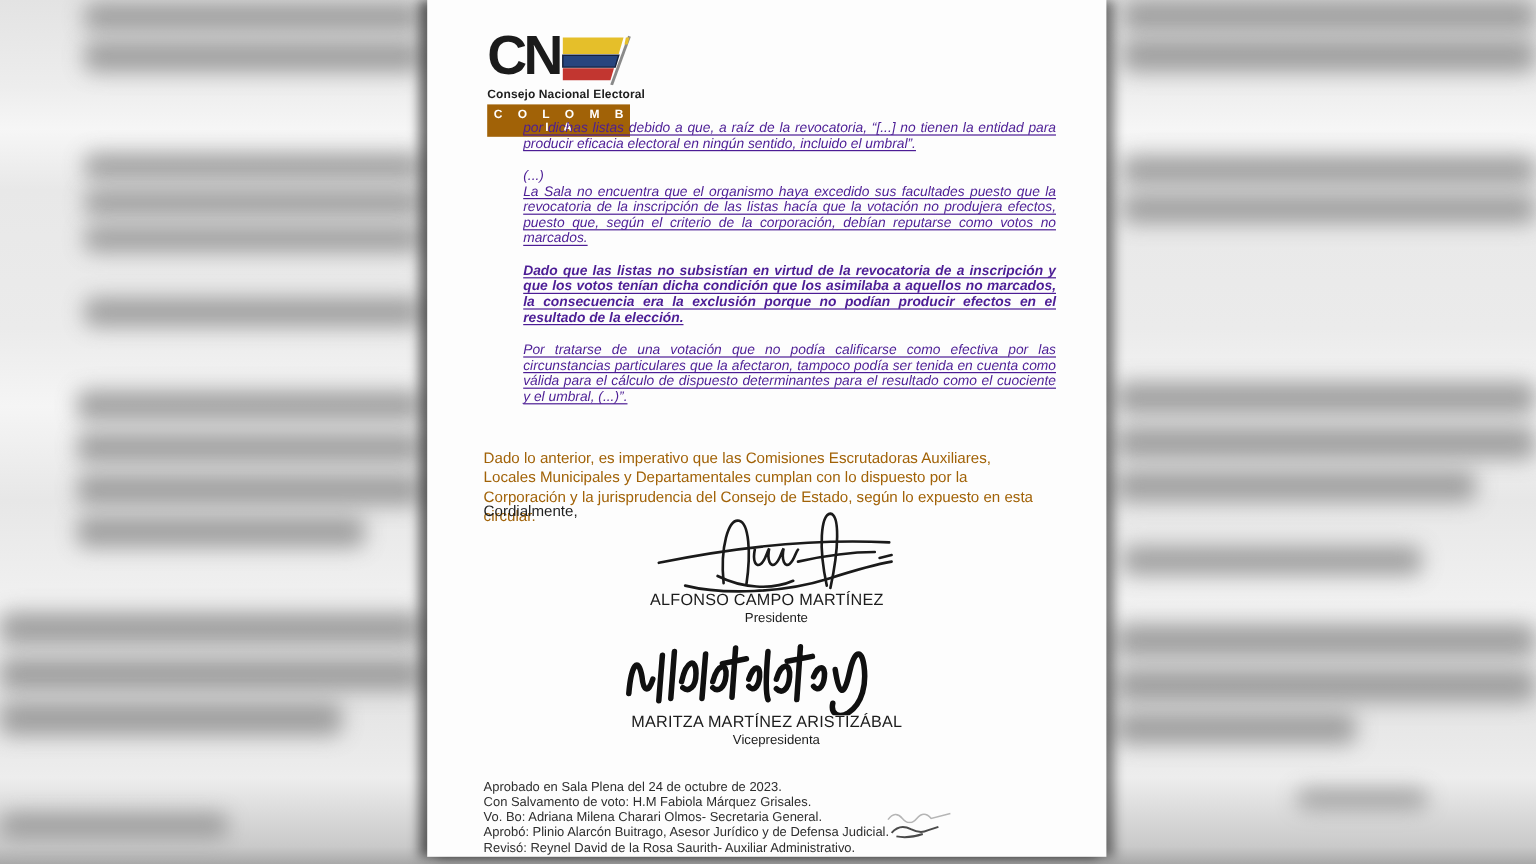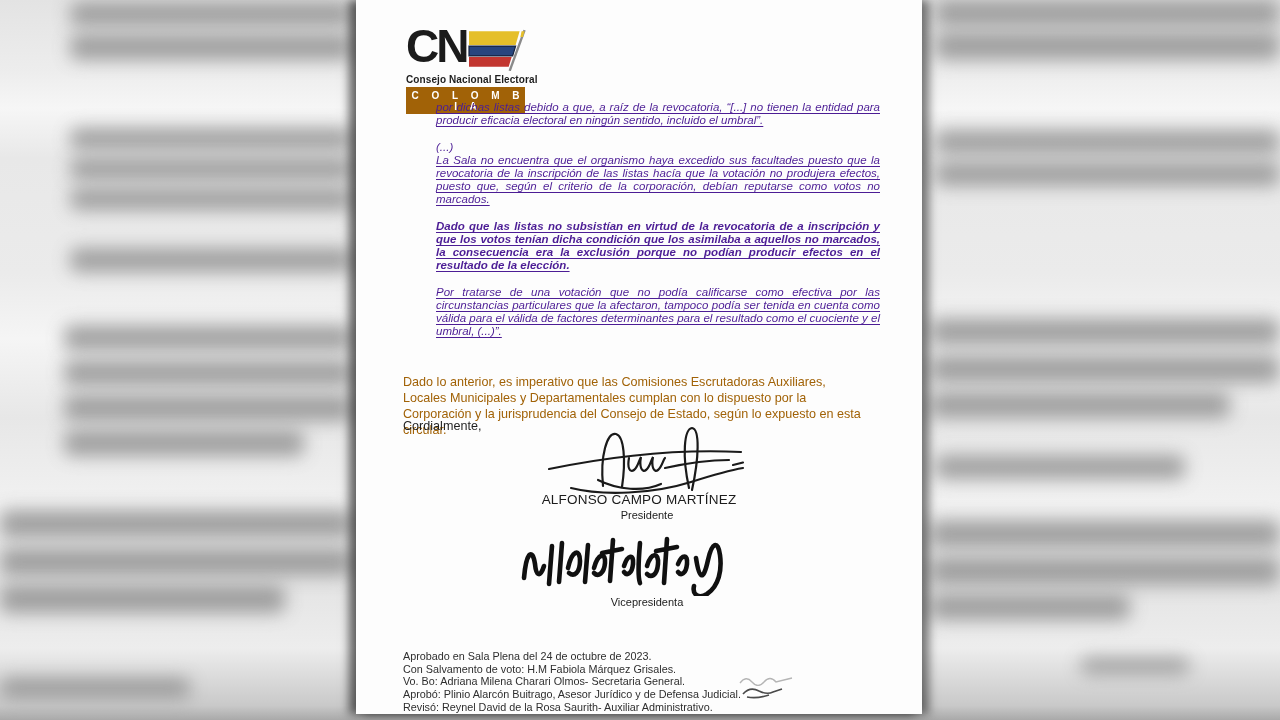--- a/index.html
+++ b/index.html
@@ -114,7 +114,7 @@
     <p class="quote ellipsis">(...)</p>
     <p class="quote">La Sala no encuentra que el organismo haya excedido sus facultades puesto que la revocatoria de la inscripción de las listas hacía que la votación no produjera efectos, puesto que, según el criterio de la corporación, debían reputarse como votos no marcados.</p>
     <p class="quote bold">Dado que las listas no subsistían en virtud de la revocatoria de a inscripción y que los votos tenían dicha condición que los asimilaba a aquellos no marcados, la consecuencia era la exclusión porque no podían producir efectos en el resultado de la elección.</p>
-    <p class="quote">Por tratarse de una votación que no podía calificarse como efectiva por las circunstancias particulares que la afectaron, tampoco podía ser tenida en cuenta como válida para el válida de factores determinantes para el resultado como el cuociente y el umbral, (...)”.</p>
+    <p class="quote">Por tratarse de una votación que no podía calificarse como efectiva por las circunstancias particulares que la afectaron, tampoco podía ser tenida en cuenta como válida para el cálculo de dispuesto determinantes para el resultado como el cuociente y el umbral, (...)”.</p>
   </div>
 
   <p class="bodytext">Dado lo anterior, es imperativo que las Comisiones Escrutadoras Auxiliares, Locales Municipales y Departamentales cumplan con lo dispuesto por la Corporación y la jurisprudencia del Consejo de Estado, según lo expuesto en esta circular.</p>

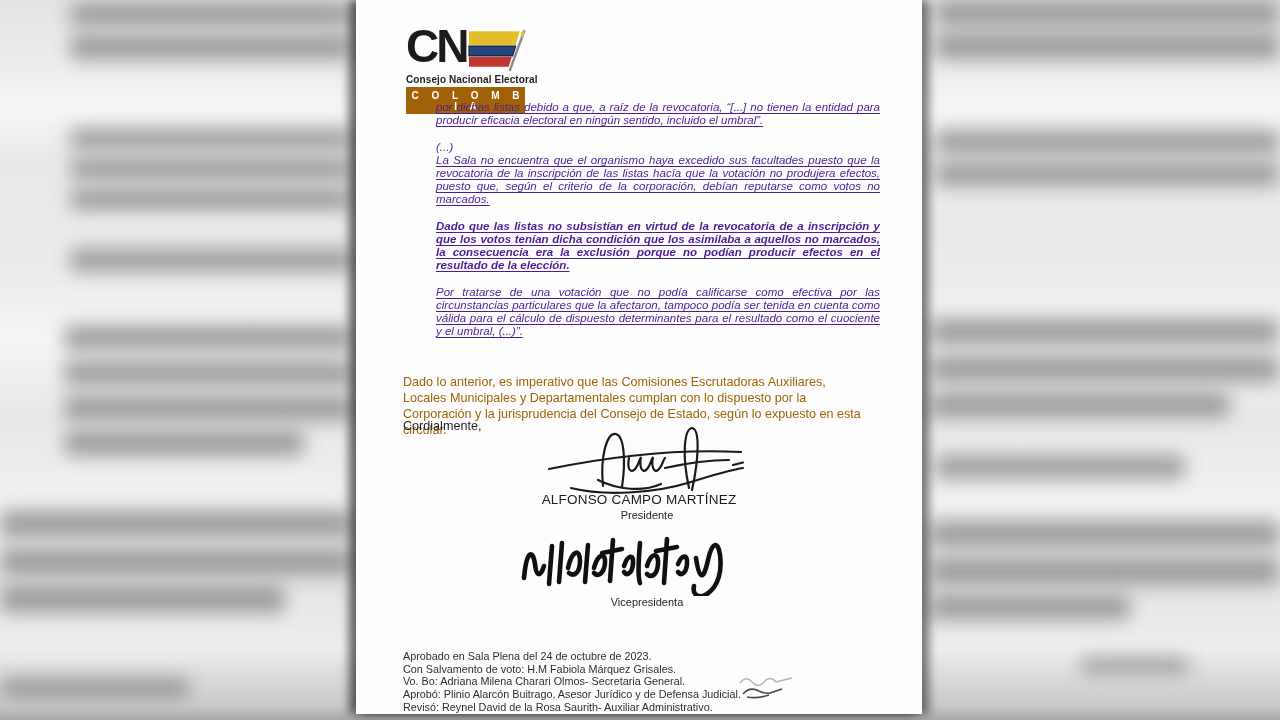--- a/index.html
+++ b/index.html
@@ -157,6 +157,7 @@
   </svg>
 
   <div class="sigblock two">
+    <div class="sig-name">MARITZA MARTÍNEZ ARISTIZÁBAL</div>
     <div class="sig-title">Vicepresidenta</div>
   </div>
 

